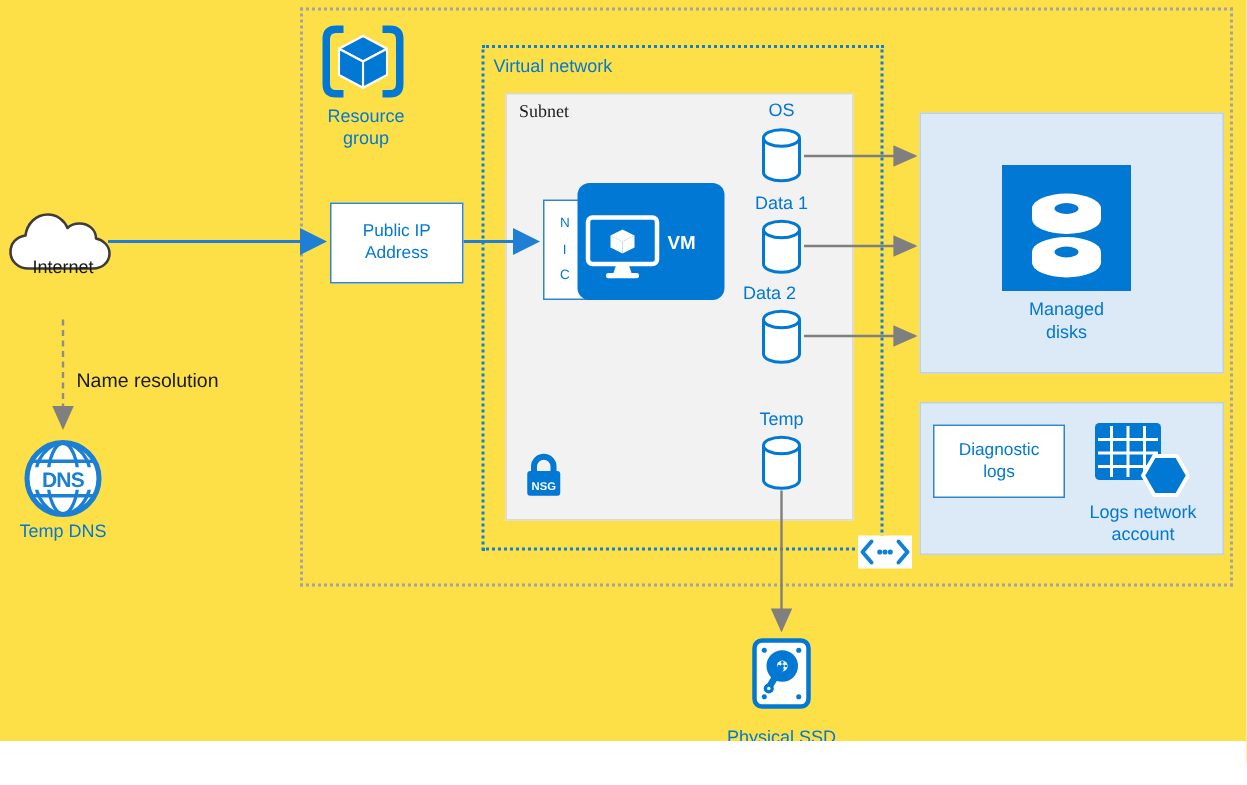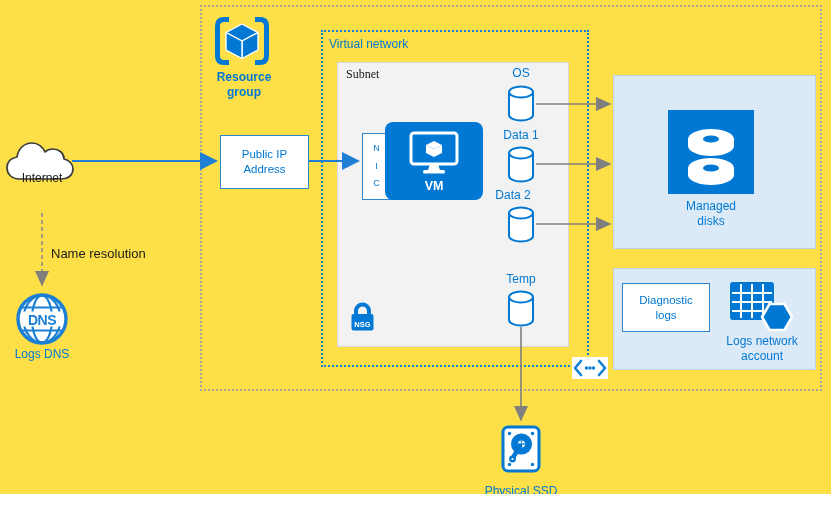--- a/index.html
+++ b/index.html
@@ -97,7 +97,7 @@
     <polygon points="44,16.5 44,34 28,42.5 28,25" fill="#0078d4" stroke="#fff" stroke-width="1.4" stroke-linejoin="round"></polygon>
     <polygon points="12,16.5 28,25 28,42.5 12,34" fill="#0078d4" stroke="#fff" stroke-width="1.4" stroke-linejoin="round"></polygon>
   </svg>
-  <div class="abs lbl" style="left:204px;top:70px;width:80px;font-weight:bold;">Resource group</div>
+  <div class="abs lbl" style="left:204px;top:70px;width:80px;">Resource group</div>
 
   <div class="abs bluebox" style="left:220px;top:135px;width:87px;height:52px;">
     <span style="display:block;width:62px;">Public IP Address</span>

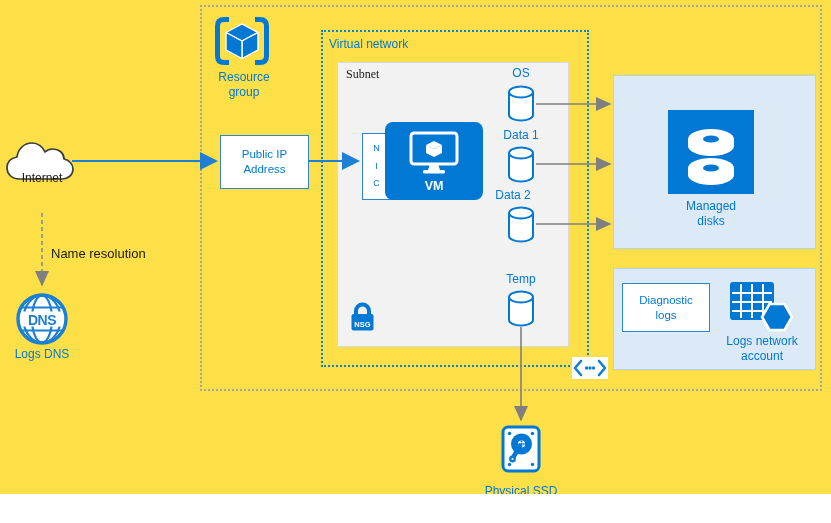--- a/index.html
+++ b/index.html
@@ -30,7 +30,7 @@
     font-size:11.5px;line-height:1.3;}
   .nic{display:flex;flex-direction:column;align-items:center;justify-content:space-evenly;
     font-size:9px;color:var(--blue);padding:4px 0;}
-  .vmbox{background:var(--blue);border-radius:8px;display:flex;flex-direction:column;
+  .vmbox{background:var(--blue);border-radius:8px;display:flex;flex-direction:row;
     align-items:center;}
   .vmtxt{color:#fff;font-weight:bold;font-size:12.5px;margin-top:2px;}
   svg text{font-family:"Liberation Sans",sans-serif;}

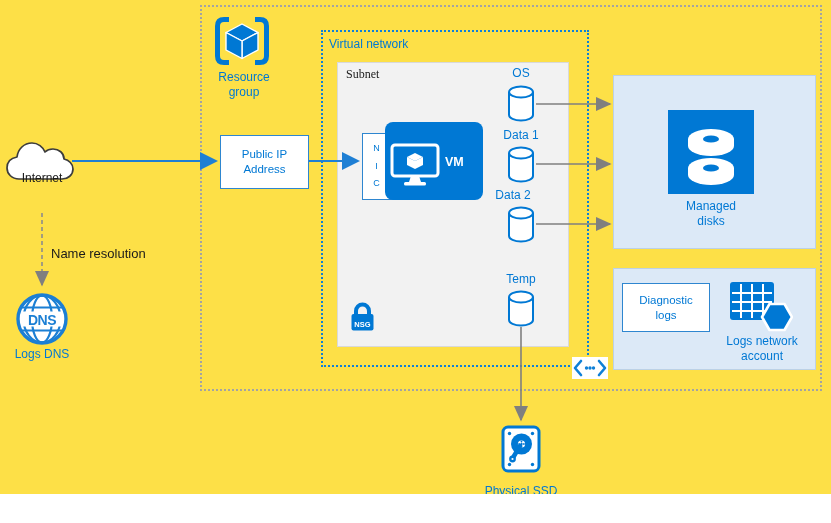--- a/index.html
+++ b/index.html
@@ -88,7 +88,7 @@
     <rect x="6.5" y="19.5" width="41" height="15" fill="#fff"></rect>
     <text x="27" y="32.5" text-anchor="middle" font-size="14" font-weight="bold" fill="#1b7fd4" letter-spacing="-0.5">DNS</text>
   </svg>
-  <div class="abs lbl" style="left:6px;top:347px;width:72px;">Logs DNS</div>
+  <div class="abs lbl" style="left:6px;top:347px;width:72px;">Temp DNS</div>
 
   <svg class="abs" width="56" height="50" viewBox="0 0 56 50" style="left:214px;top:16px;">
     <path d="M15,3.5 H10 Q3.5,3.5 3.5,10 V40 Q3.5,46.5 10,46.5 H15" fill="none" stroke="#0078d4" stroke-width="5"></path>

